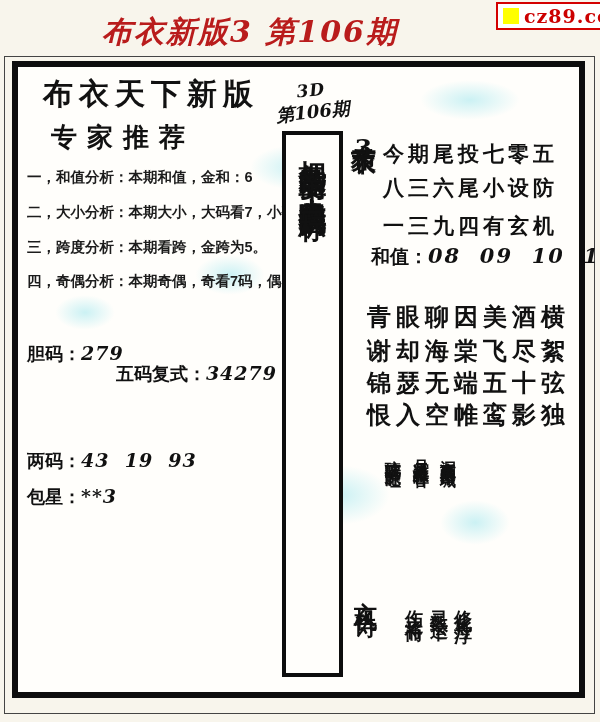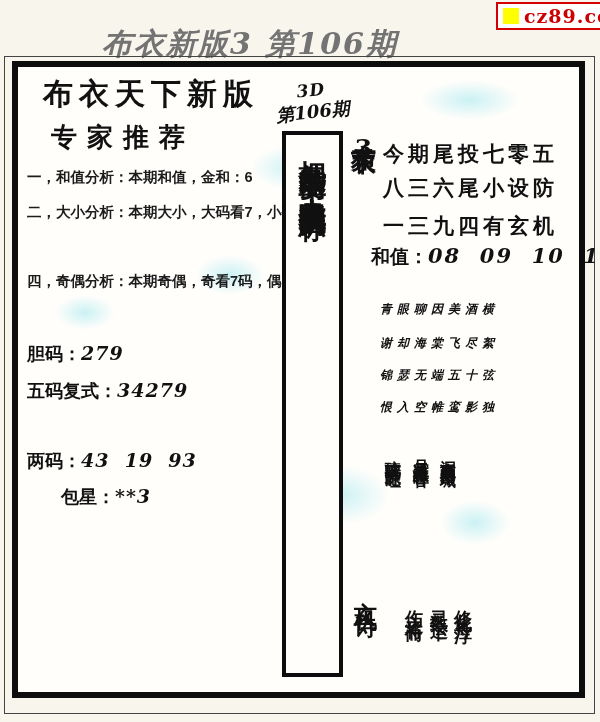--- a/index.html
+++ b/index.html
@@ -16,13 +16,13 @@
   
   .header-title {
     position: absolute;
-    left: 100px; top: 24px; width: 300px;
+    left: 100px; top: 12px; width: 300px;
     text-align: center;
     font-size: 30px;
     font-weight: bold;
     font-style: italic;
     letter-spacing: 2px;
-    color: #737373;
+    color: #b91c1c;
   }
   .site-badge {
     position: absolute;

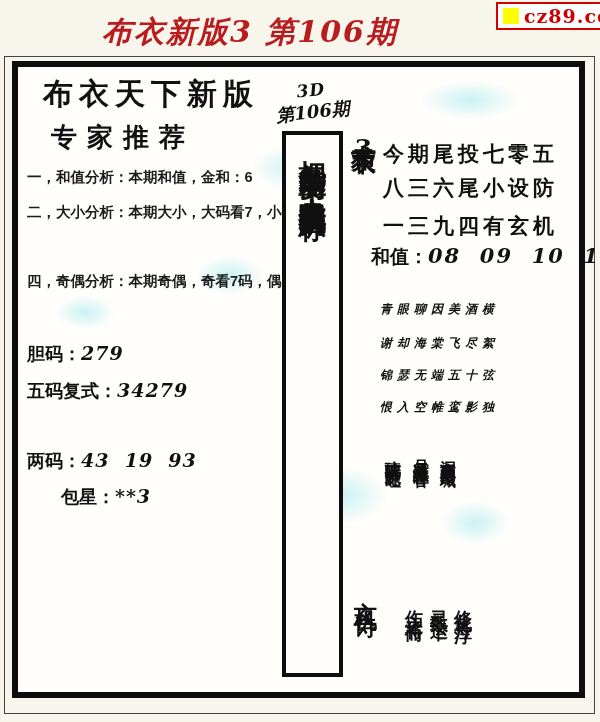--- a/index.html
+++ b/index.html
@@ -205,6 +205,7 @@
 
   <div class="analysis-line" style="top:168px;">一，和值分析：本期和值，金和：6</div>
   <div class="analysis-line" style="top:203px;">二，大小分析：本期大小，大码看7，小码看2</div>
+  <div class="analysis-line" style="top:238px;">三，跨度分析：本期看跨，金跨为5。</div>
   <div class="analysis-line" style="top:272px;">四，奇偶分析：本期奇偶，奇看7码，偶看8码。</div>
 
   <div class="pick-line" style="top:342px;"><span>胆码：</span><span class="val">279</span></div>

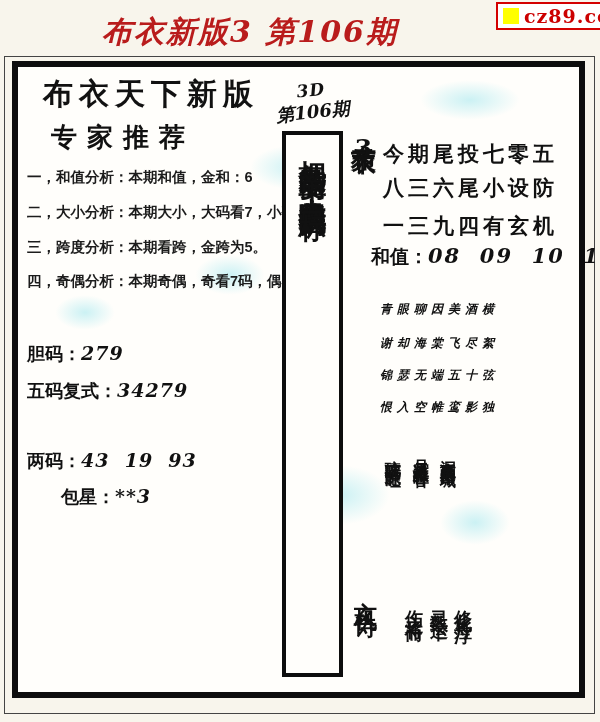--- a/index.html
+++ b/index.html
@@ -160,11 +160,10 @@
   }
   .poem-line {
     position: absolute;
-    left: 380px; width: 200px;
-    font-size: 12px; font-weight: bold;
+    left: 367px; width: 200px;
+    font-size: 24px; font-weight: bold;
     letter-spacing: 5px;
     white-space: nowrap;
-    font-style: italic;
   }
   .vpoem-col {
     top: 447px; height: 135px;

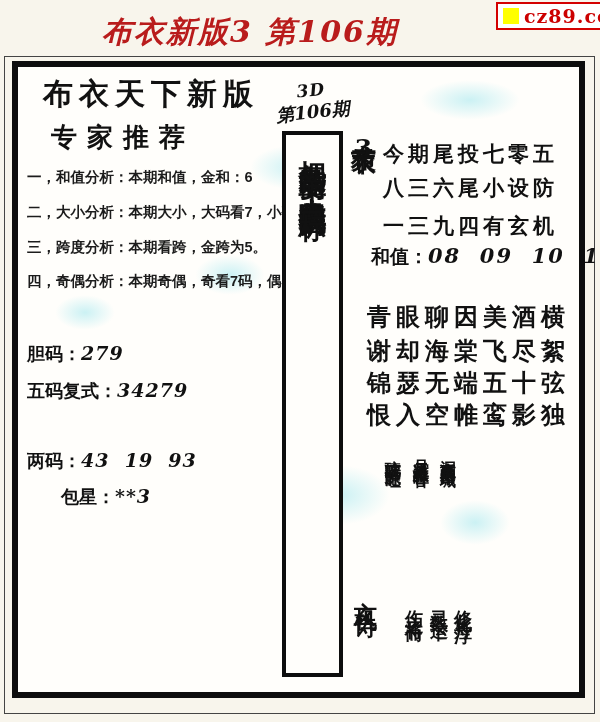--- a/index.html
+++ b/index.html
@@ -208,7 +208,7 @@
   <div class="analysis-line" style="top:272px;">四，奇偶分析：本期奇偶，奇看7码，偶看8码。</div>
 
   <div class="pick-line" style="top:342px;"><span>胆码：</span><span class="val">279</span></div>
-  <div class="pick-line" style="top:379px;"><span>五码复式：</span><span class="val">34279</span></div>
+  <div class="pick-line" style="top:362px;text-align:right;"><span>五码复式：</span><span class="val">34279</span></div>
   <div class="pick-line" style="top:449px;"><span>两码：</span><span class="val">43  19  93</span></div>
   <div class="pick-line" style="top:485px;margin-left:34px;"><span>包星：</span><span class="val">**3</span></div>
 

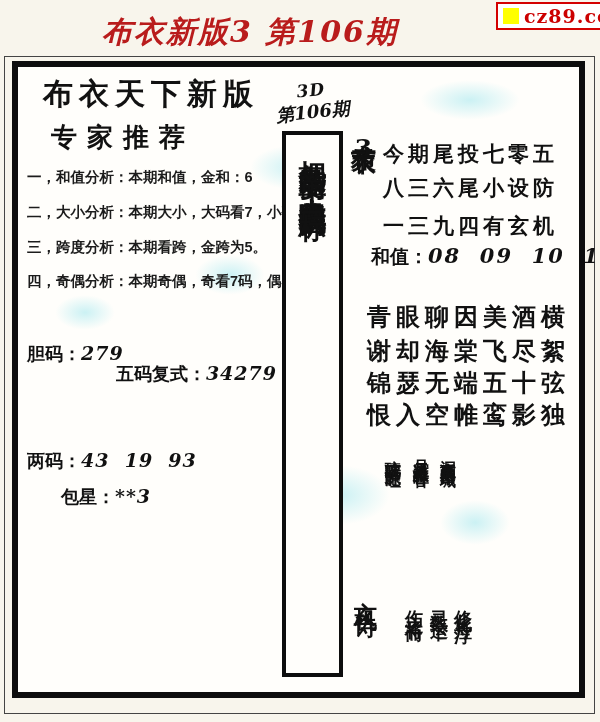--- a/index.html
+++ b/index.html
@@ -210,7 +210,7 @@
   <div class="pick-line" style="top:342px;"><span>胆码：</span><span class="val">279</span></div>
   <div class="pick-line" style="top:362px;text-align:right;"><span>五码复式：</span><span class="val">34279</span></div>
   <div class="pick-line" style="top:449px;"><span>两码：</span><span class="val">43  19  93</span></div>
-  <div class="pick-line" style="top:485px;margin-left:34px;"><span>包星：</span><span class="val">**3</span></div>
+  <div class="pick-line" style="top:485px;"><span>包星：</span><span class="val">**3</span></div>
 
   <div class="issue">
     <div class="l1">3D</div>

